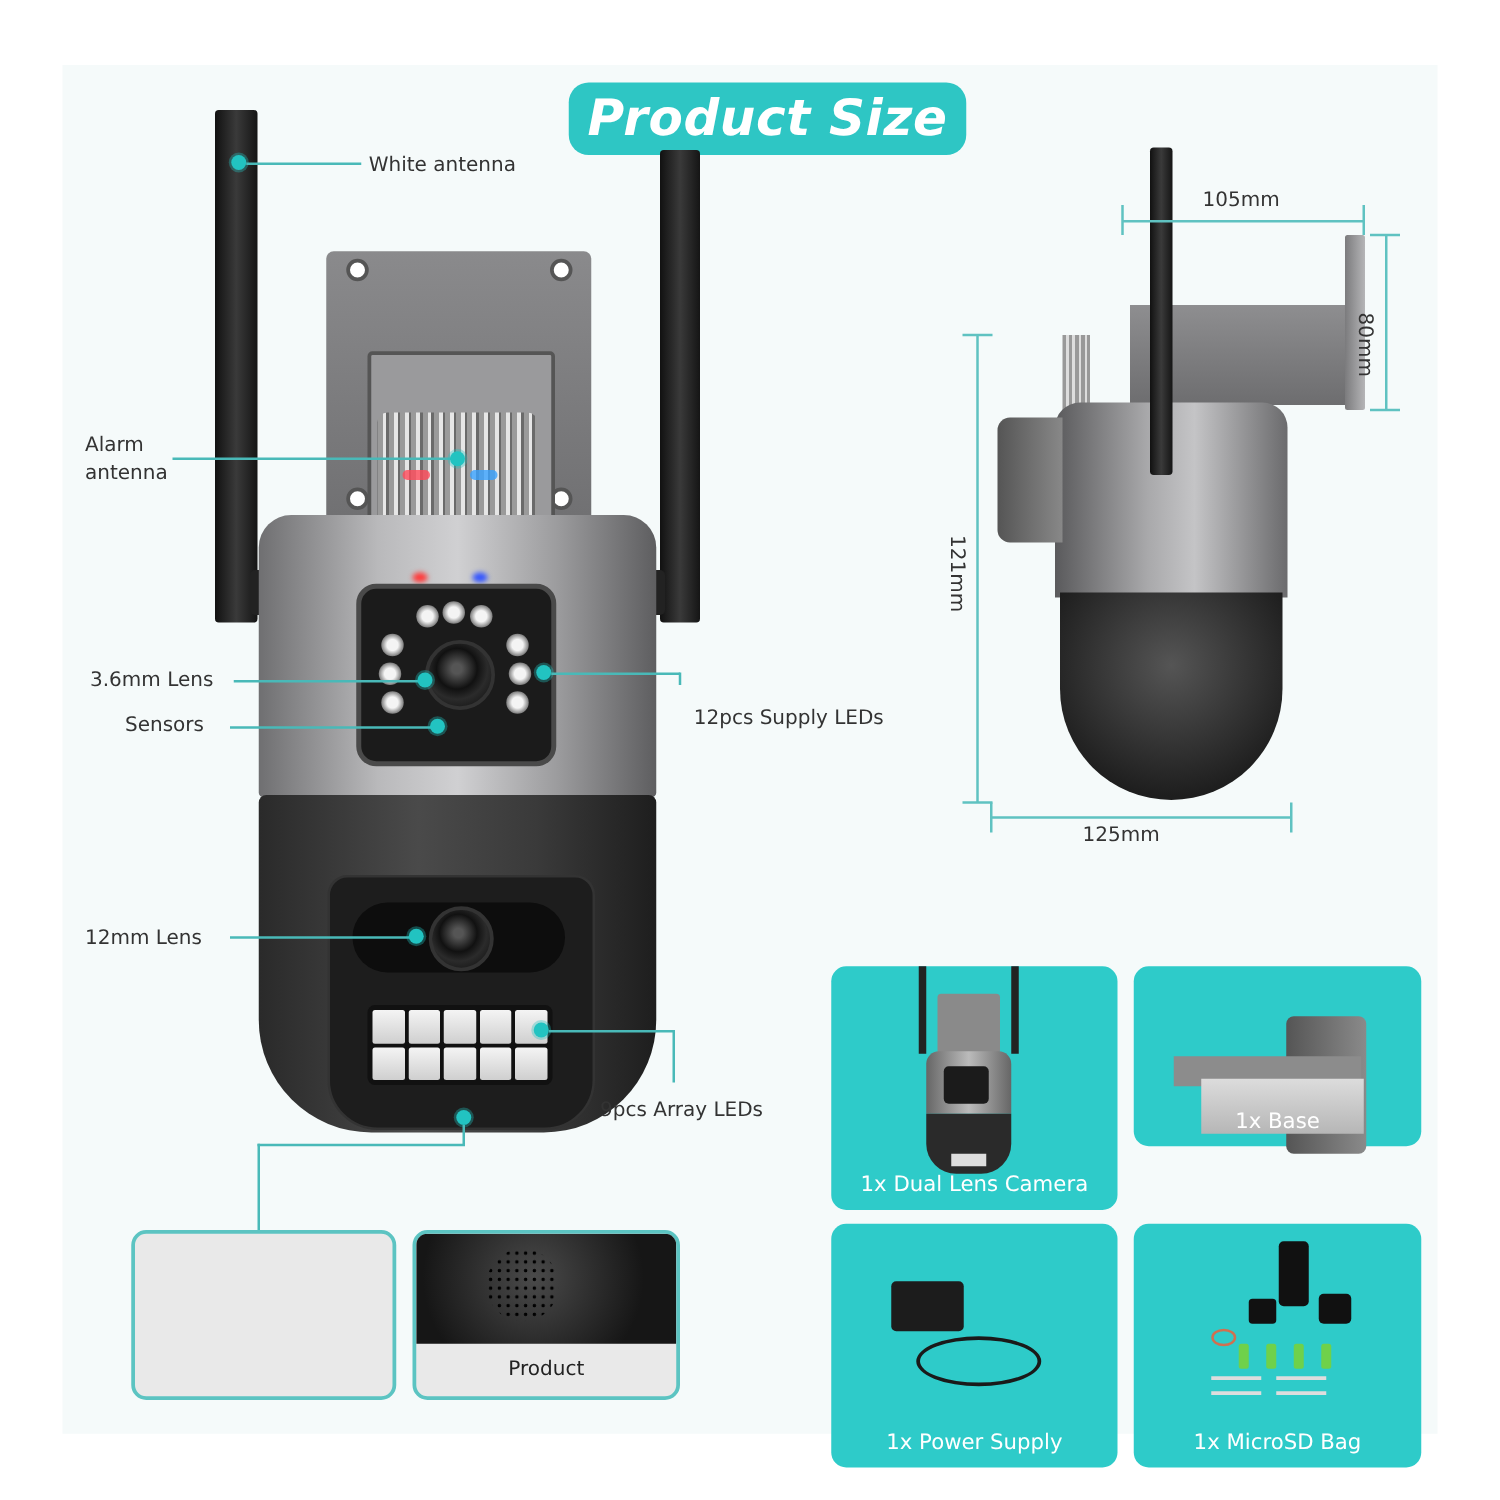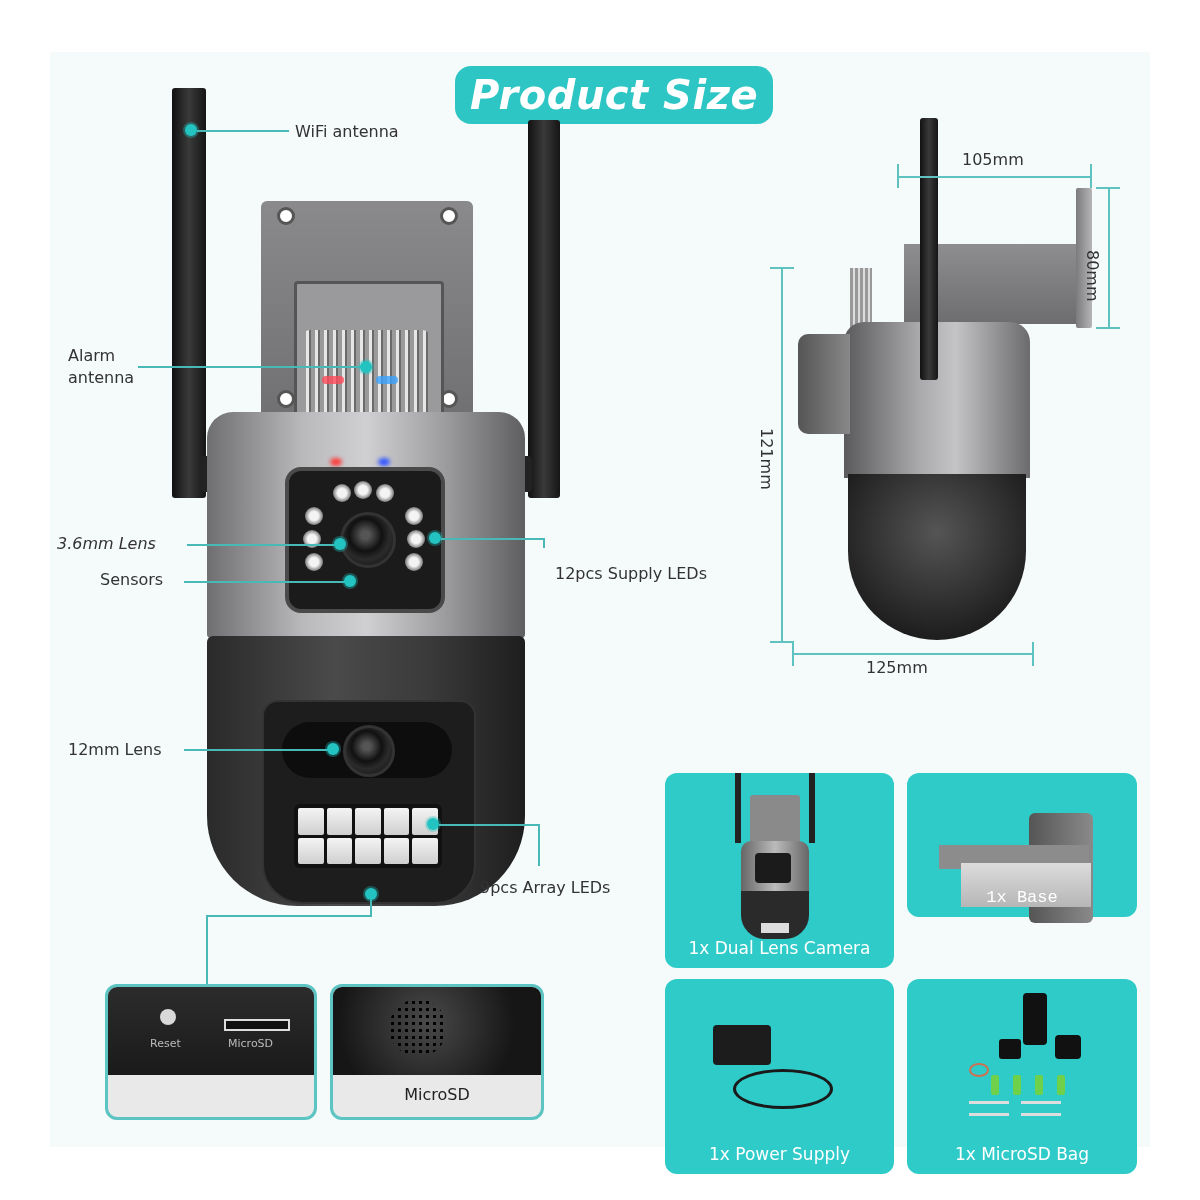--- a/index.html
+++ b/index.html
@@ -93,7 +93,7 @@
 
 <div class="dot" style="left:185px;top:124px;"></div>
 <div class="line" style="left:197px;top:130px;width:92px;height:2px;"></div>
-<div class="lbl" style="left:295px;top:122px;">WiFi antenna</div>
+<div class="lbl" style="left:295px;top:122px;">White antenna</div>
 
 <div class="line" style="left:138px;top:366px;width:226px;height:2px;"></div>
 <div class="dot" style="left:360px;top:361px;"></div>

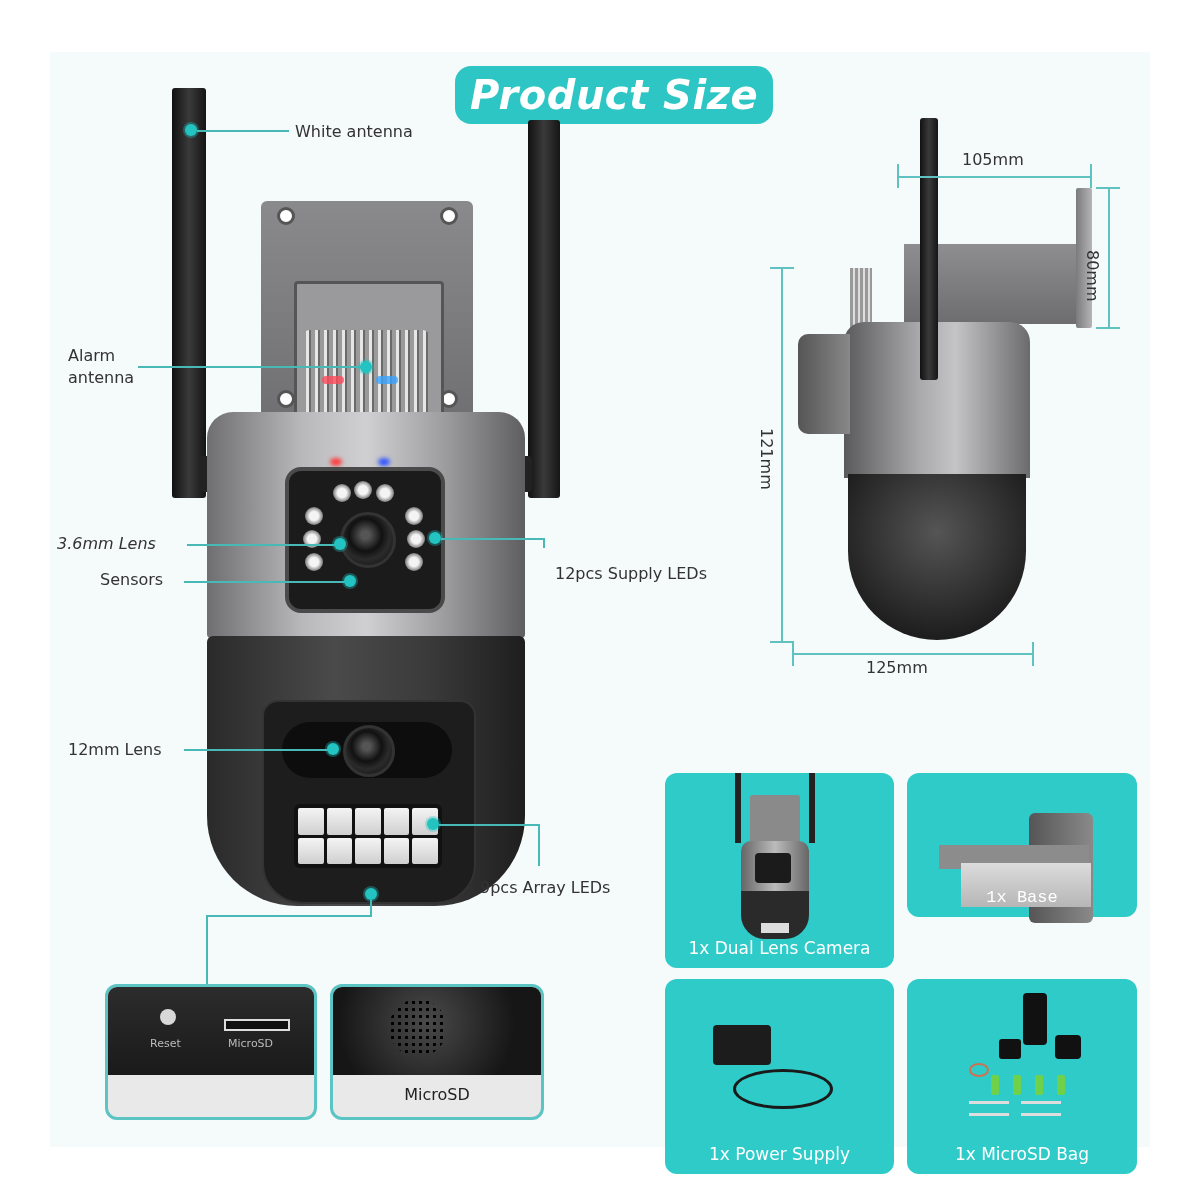--- a/index.html
+++ b/index.html
@@ -102,7 +102,7 @@
 
 <div class="line" style="left:187px;top:544px;width:150px;height:2px;"></div>
 <div class="dot" style="left:334px;top:538px;"></div>
-<div class="lbl" style="left:57px;top:534px;font-style:italic;">3.6mm Lens</div>
+<div class="lbl" style="left:72px;top:534px;">3.6mm Lens</div>
 
 <div class="line" style="left:184px;top:581px;width:164px;height:2px;"></div>
 <div class="dot" style="left:344px;top:575px;"></div>

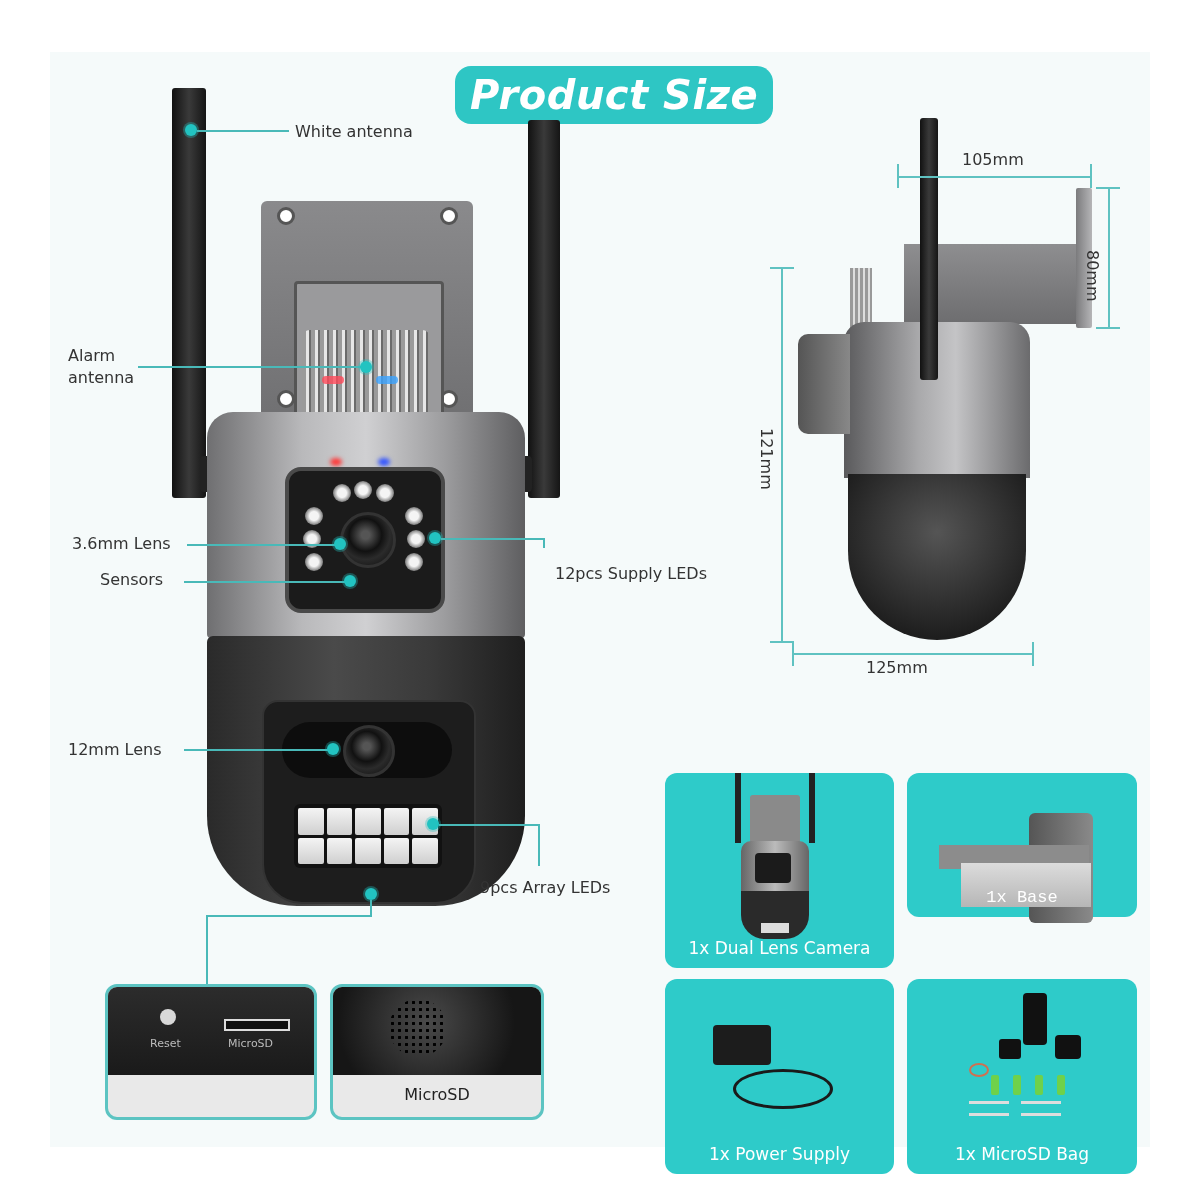--- a/index.html
+++ b/index.html
@@ -184,7 +184,7 @@
   <div class="card-label">1x Dual Lens Camera</div>
 </div>
 
-<div class="card" style="left:907px;top:742px;width:230px;height:144px;font-family:Liberation Mono, monospace;">
+<div class="card" style="left:907px;top:742px;width:230px;height:144px;">
   <div class="abs" style="left:122px;top:40px;width:64px;height:110px;background:linear-gradient(90deg,#555,#8a8a8a);border-radius:6px;"></div>
   <div class="abs" style="left:32px;top:72px;width:150px;height:24px;background:#8c8c8c;"></div>
   <div class="abs" style="left:54px;top:90px;width:130px;height:44px;background:linear-gradient(180deg,#dcdcdc,#b6b6b6);"></div>

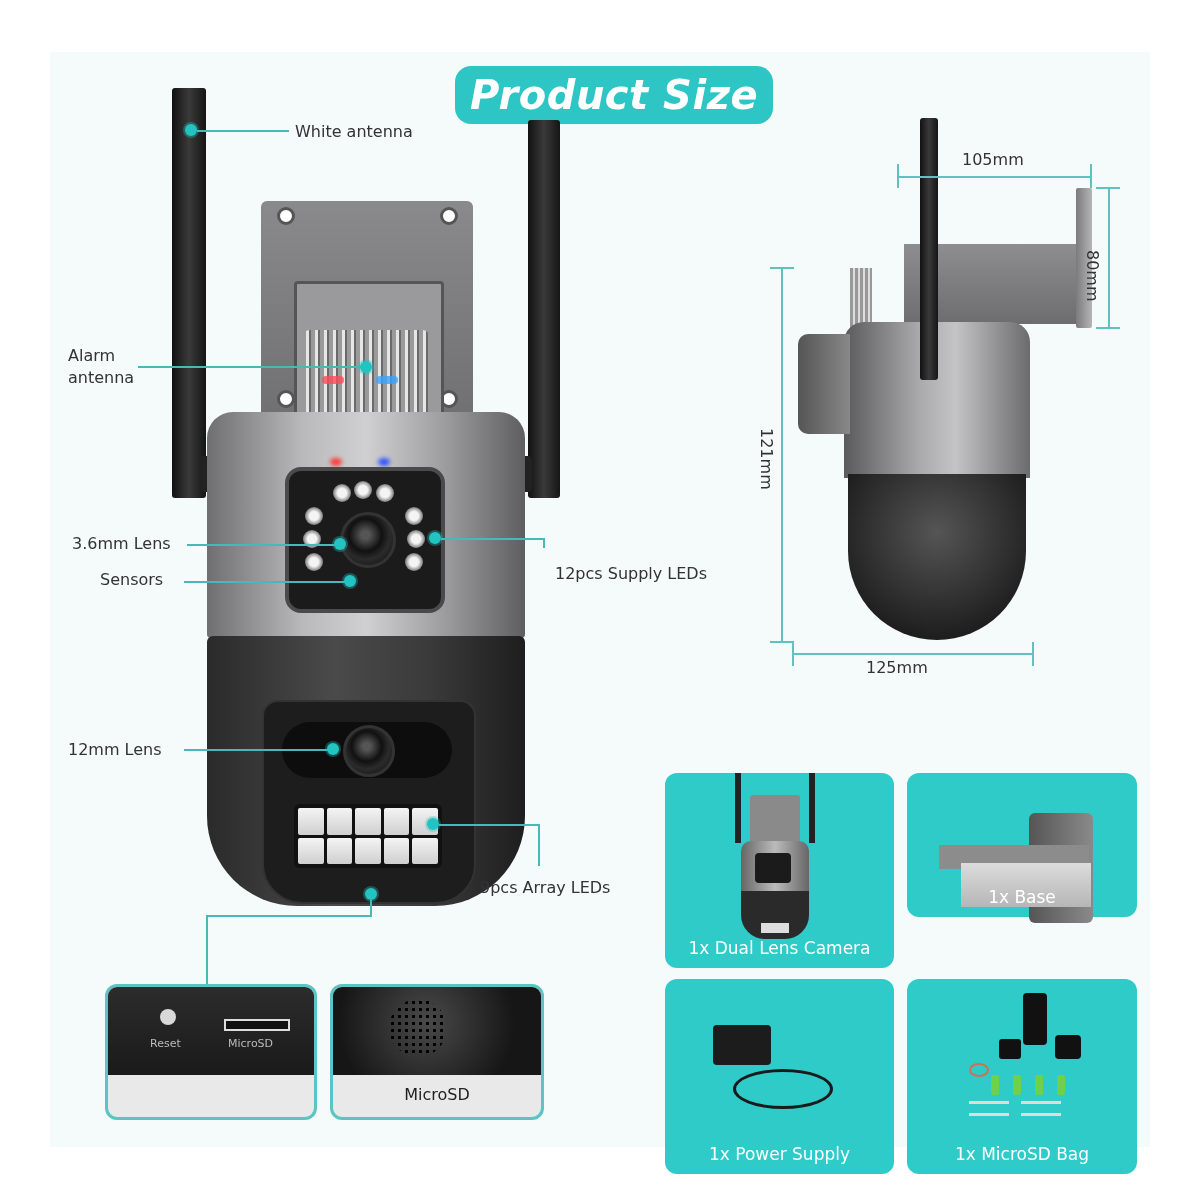--- a/index.html
+++ b/index.html
@@ -158,12 +158,6 @@
 <div class="dimtxt" style="left:866px;top:658px;">125mm</div>
 
 <div class="feat" style="left:105px;top:984px;width:206px;height:130px;">
-  <div class="feat-img">
-    <div class="abs" style="left:52px;top:22px;width:16px;height:16px;border-radius:50%;background:#d8d8d8;"></div>
-    <div class="abs" style="left:42px;top:50px;color:#bbb;font-size:11px;">Reset</div>
-    <div class="abs" style="left:116px;top:32px;width:62px;height:8px;background:#111;border:2px solid #ddd;"></div>
-    <div class="abs" style="left:120px;top:50px;color:#bbb;font-size:11px;">MicroSD</div>
-  </div>
 </div>
 
 <div class="feat" style="left:330px;top:984px;width:208px;height:130px;">

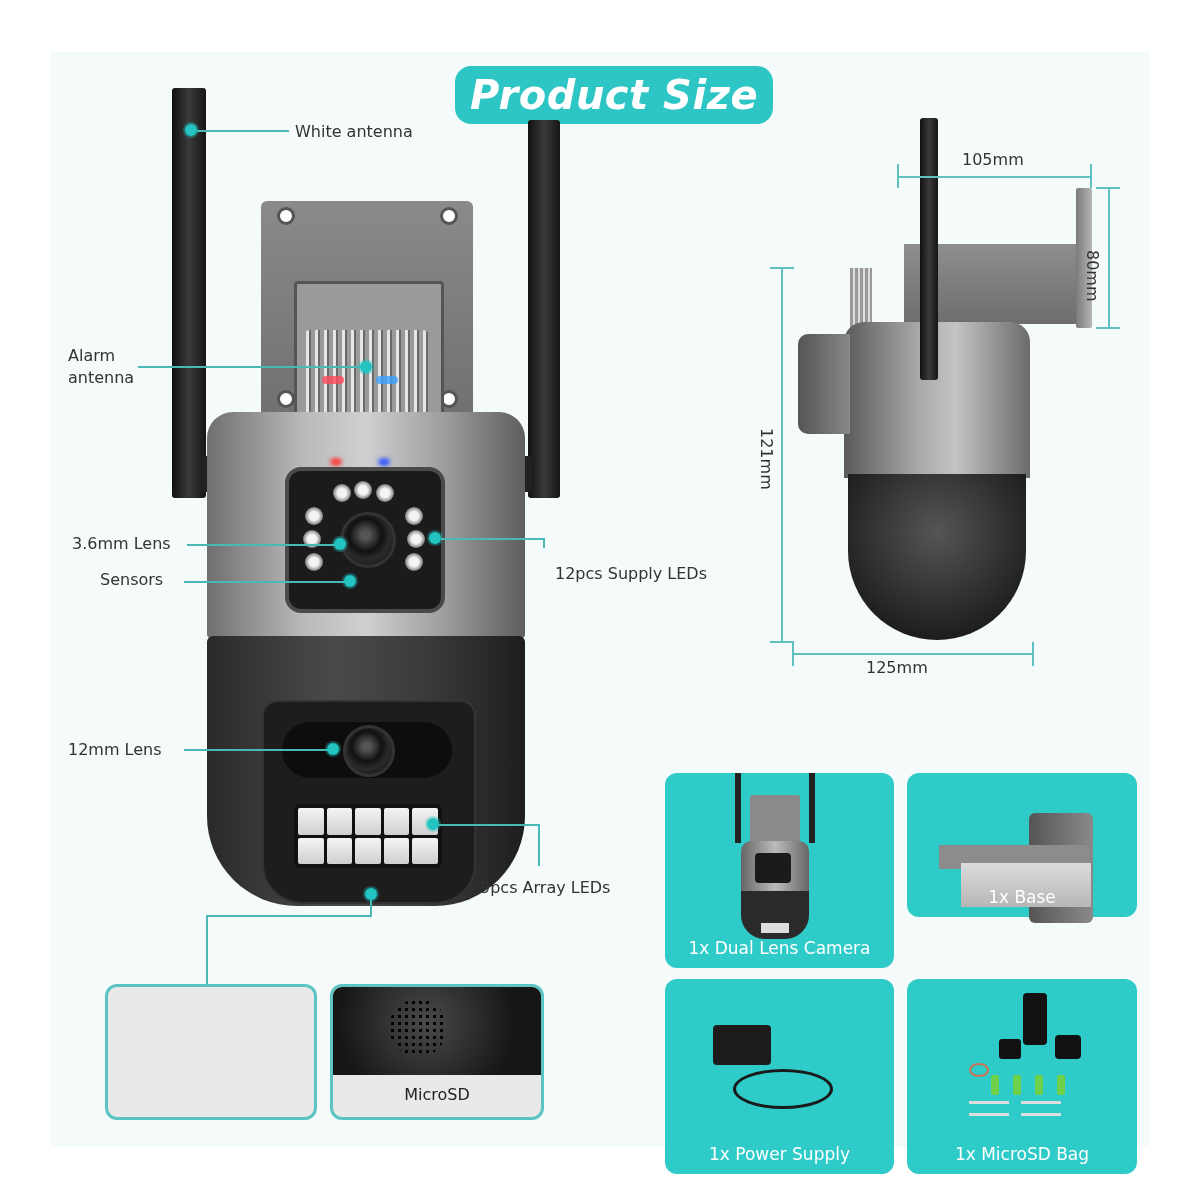--- a/index.html
+++ b/index.html
@@ -164,7 +164,7 @@
   <div class="feat-img" style="background:radial-gradient(circle at 45% 40%,#4a4a4a,#161616 70%);">
     <div class="abs" style="left:56px;top:12px;width:58px;height:58px;border-radius:50%;background:radial-gradient(circle,#000 1.4px,transparent 1.6px) 0 0/7px 7px;"></div>
   </div>
-  <div class="feat-label" style="bottom:12px;">MicroSD</div>
+  <div class="feat-label" style="bottom:12px;">Product</div>
 </div>
 
 <div class="card" style="left:665px;top:742px;width:229px;height:195px;">

